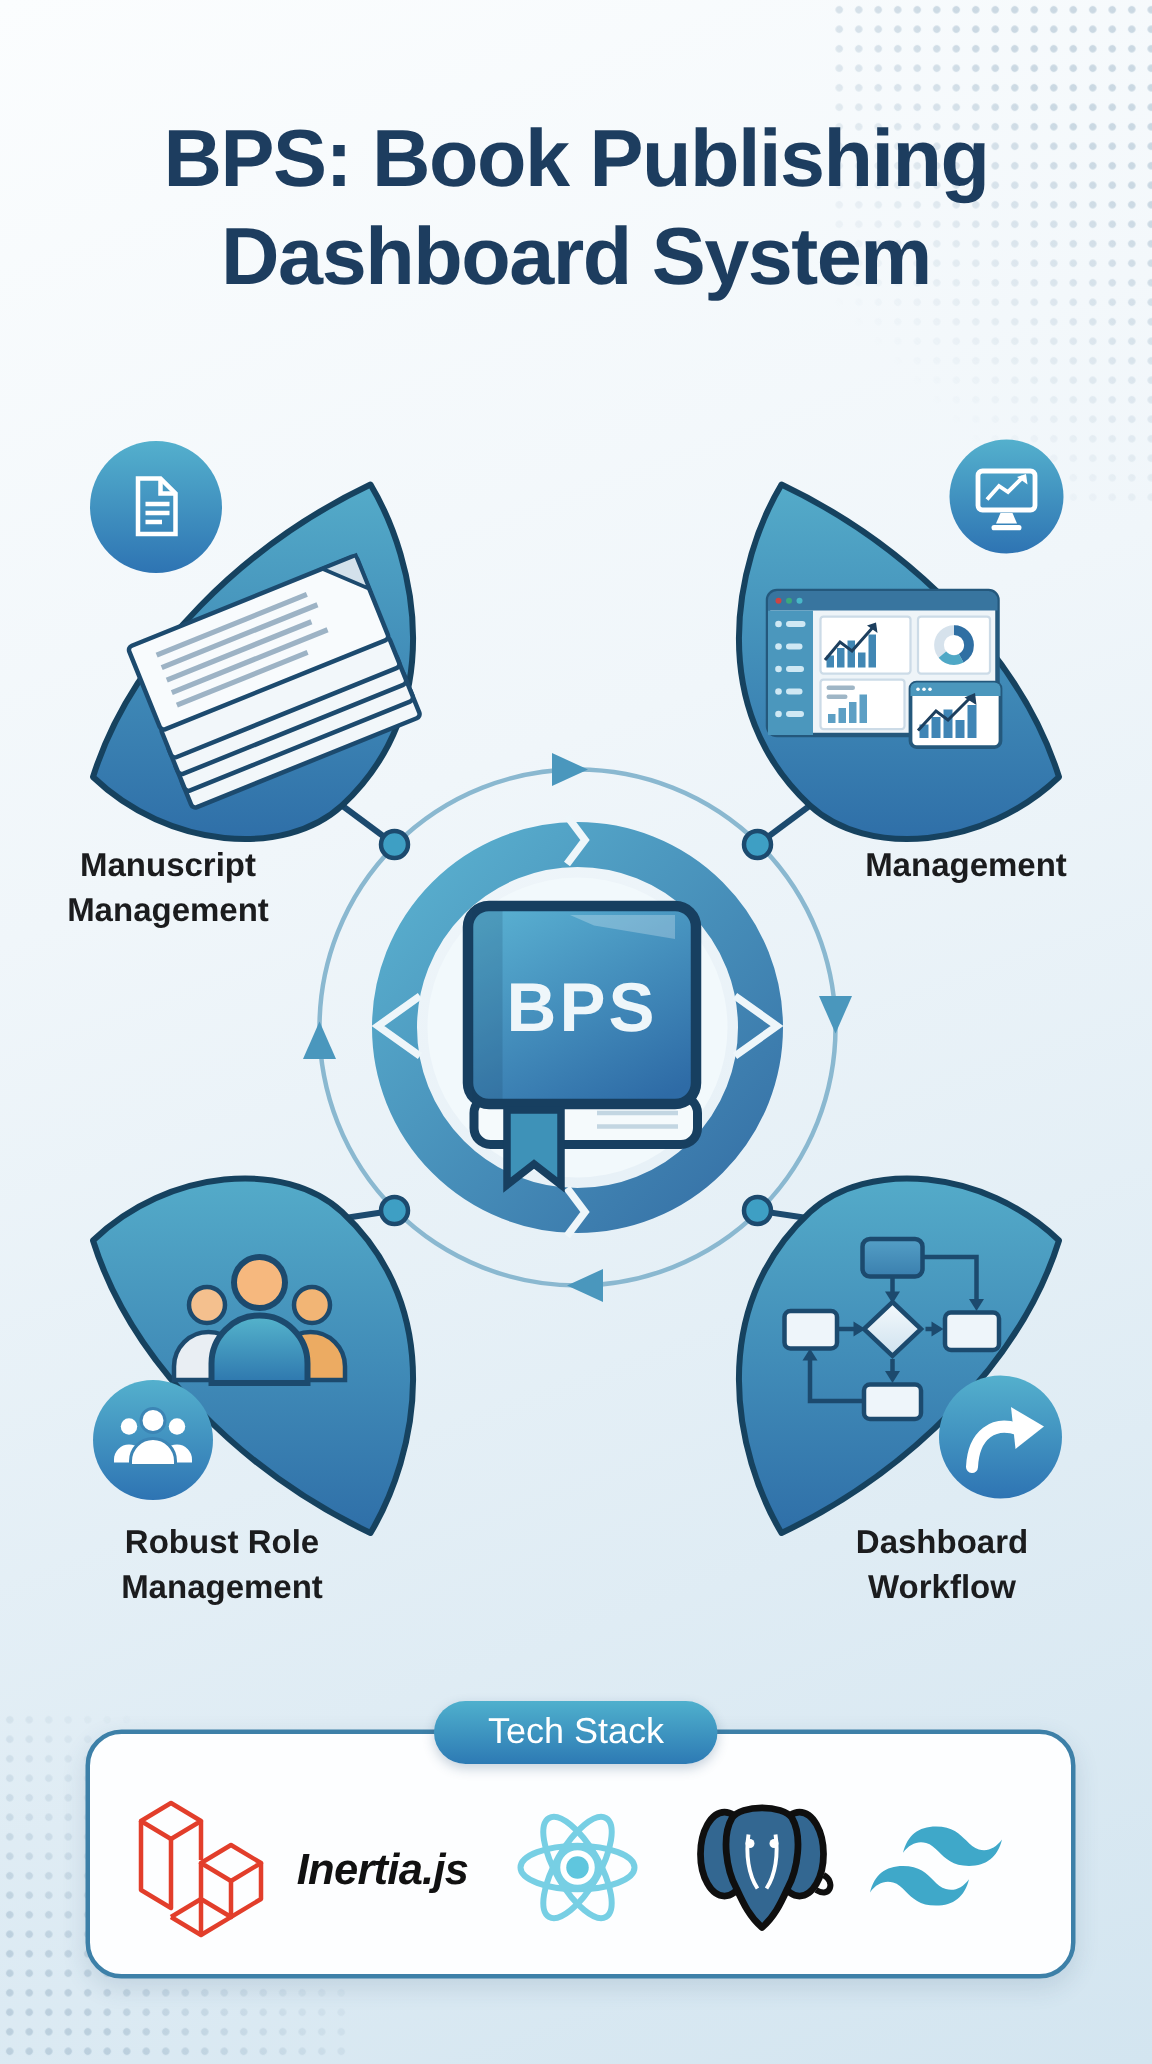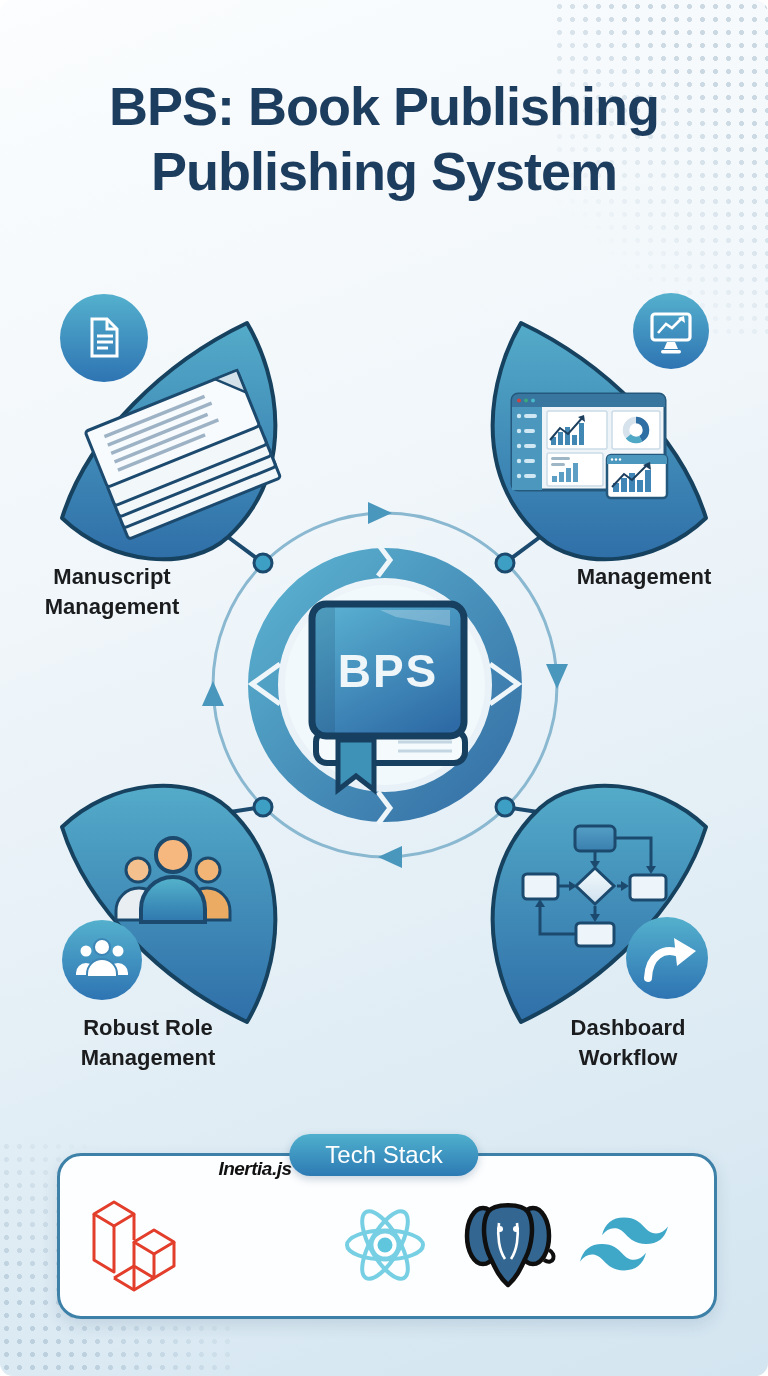--- a/index.html
+++ b/index.html
@@ -7,7 +7,6 @@
     position:relative; width:768px; height:1376px; overflow:hidden;
     background:linear-gradient(160deg,#fbfdfe 0%,#f0f6fa 38%,#d3e5f0 100%);
     font-family:"Liberation Sans",sans-serif;
-    border-radius:13px;
   }
   .dots{
     position:absolute;

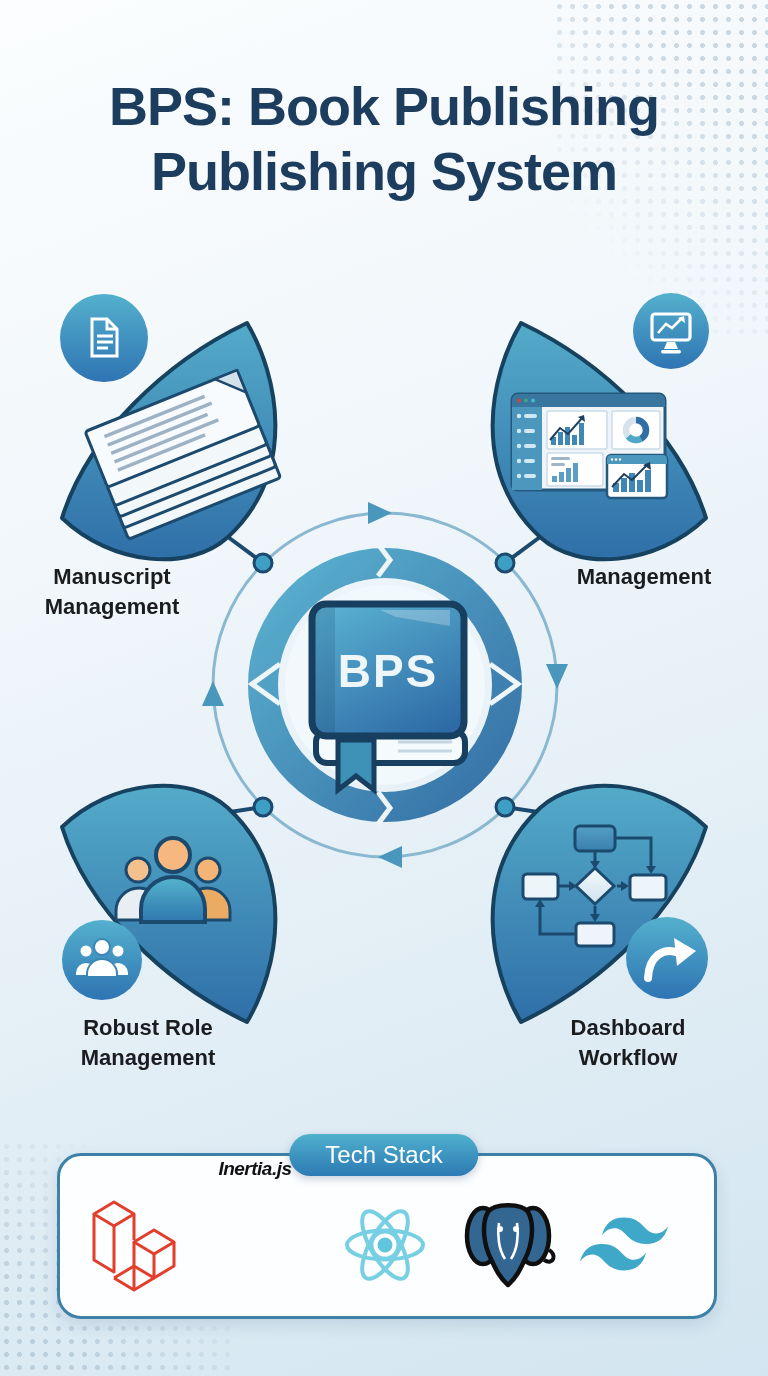--- a/index.html
+++ b/index.html
@@ -66,7 +66,7 @@
 
   <div class="title">
     <div>BPS: Book Publishing</div>
-    <div>Publishing System</div>
+    <div>Dashboard System</div>
   </div>
 
   <svg class="diagram-svg" width="768" height="1376" viewBox="0 0 768 1376">

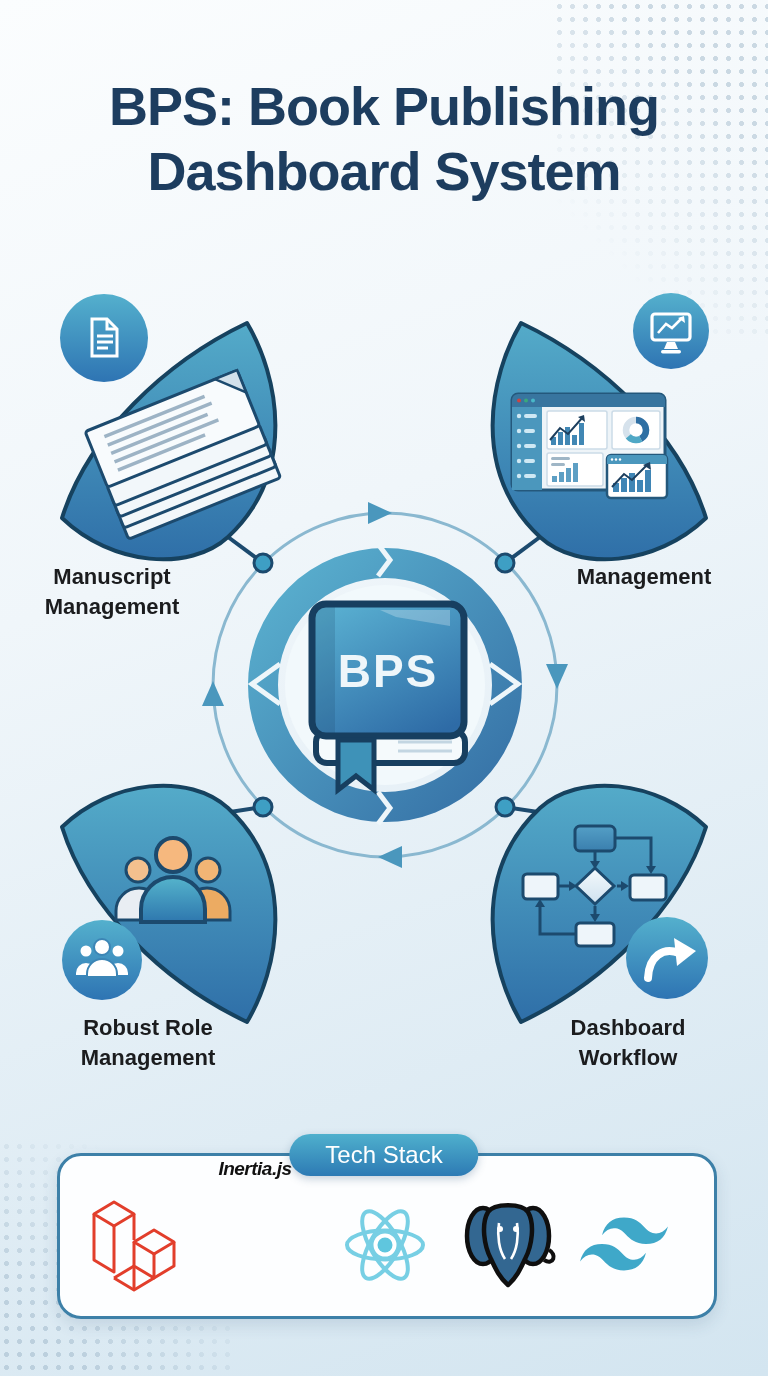--- a/index.html
+++ b/index.html
@@ -50,8 +50,8 @@
   }
   .logo{ position:absolute; }
   .inertia-text{
-    position:absolute; left:180px; top:1158px; width:150px;
-    font-size:19px; font-weight:800; font-style:italic; color:#111;
+    position:absolute; left:180px; top:1231px; width:150px;
+    font-size:29px; font-weight:800; font-style:italic; color:#111;
     text-align:center; letter-spacing:-0.5px;
   }
   svg text{ font-family:"Liberation Sans",sans-serif; }

